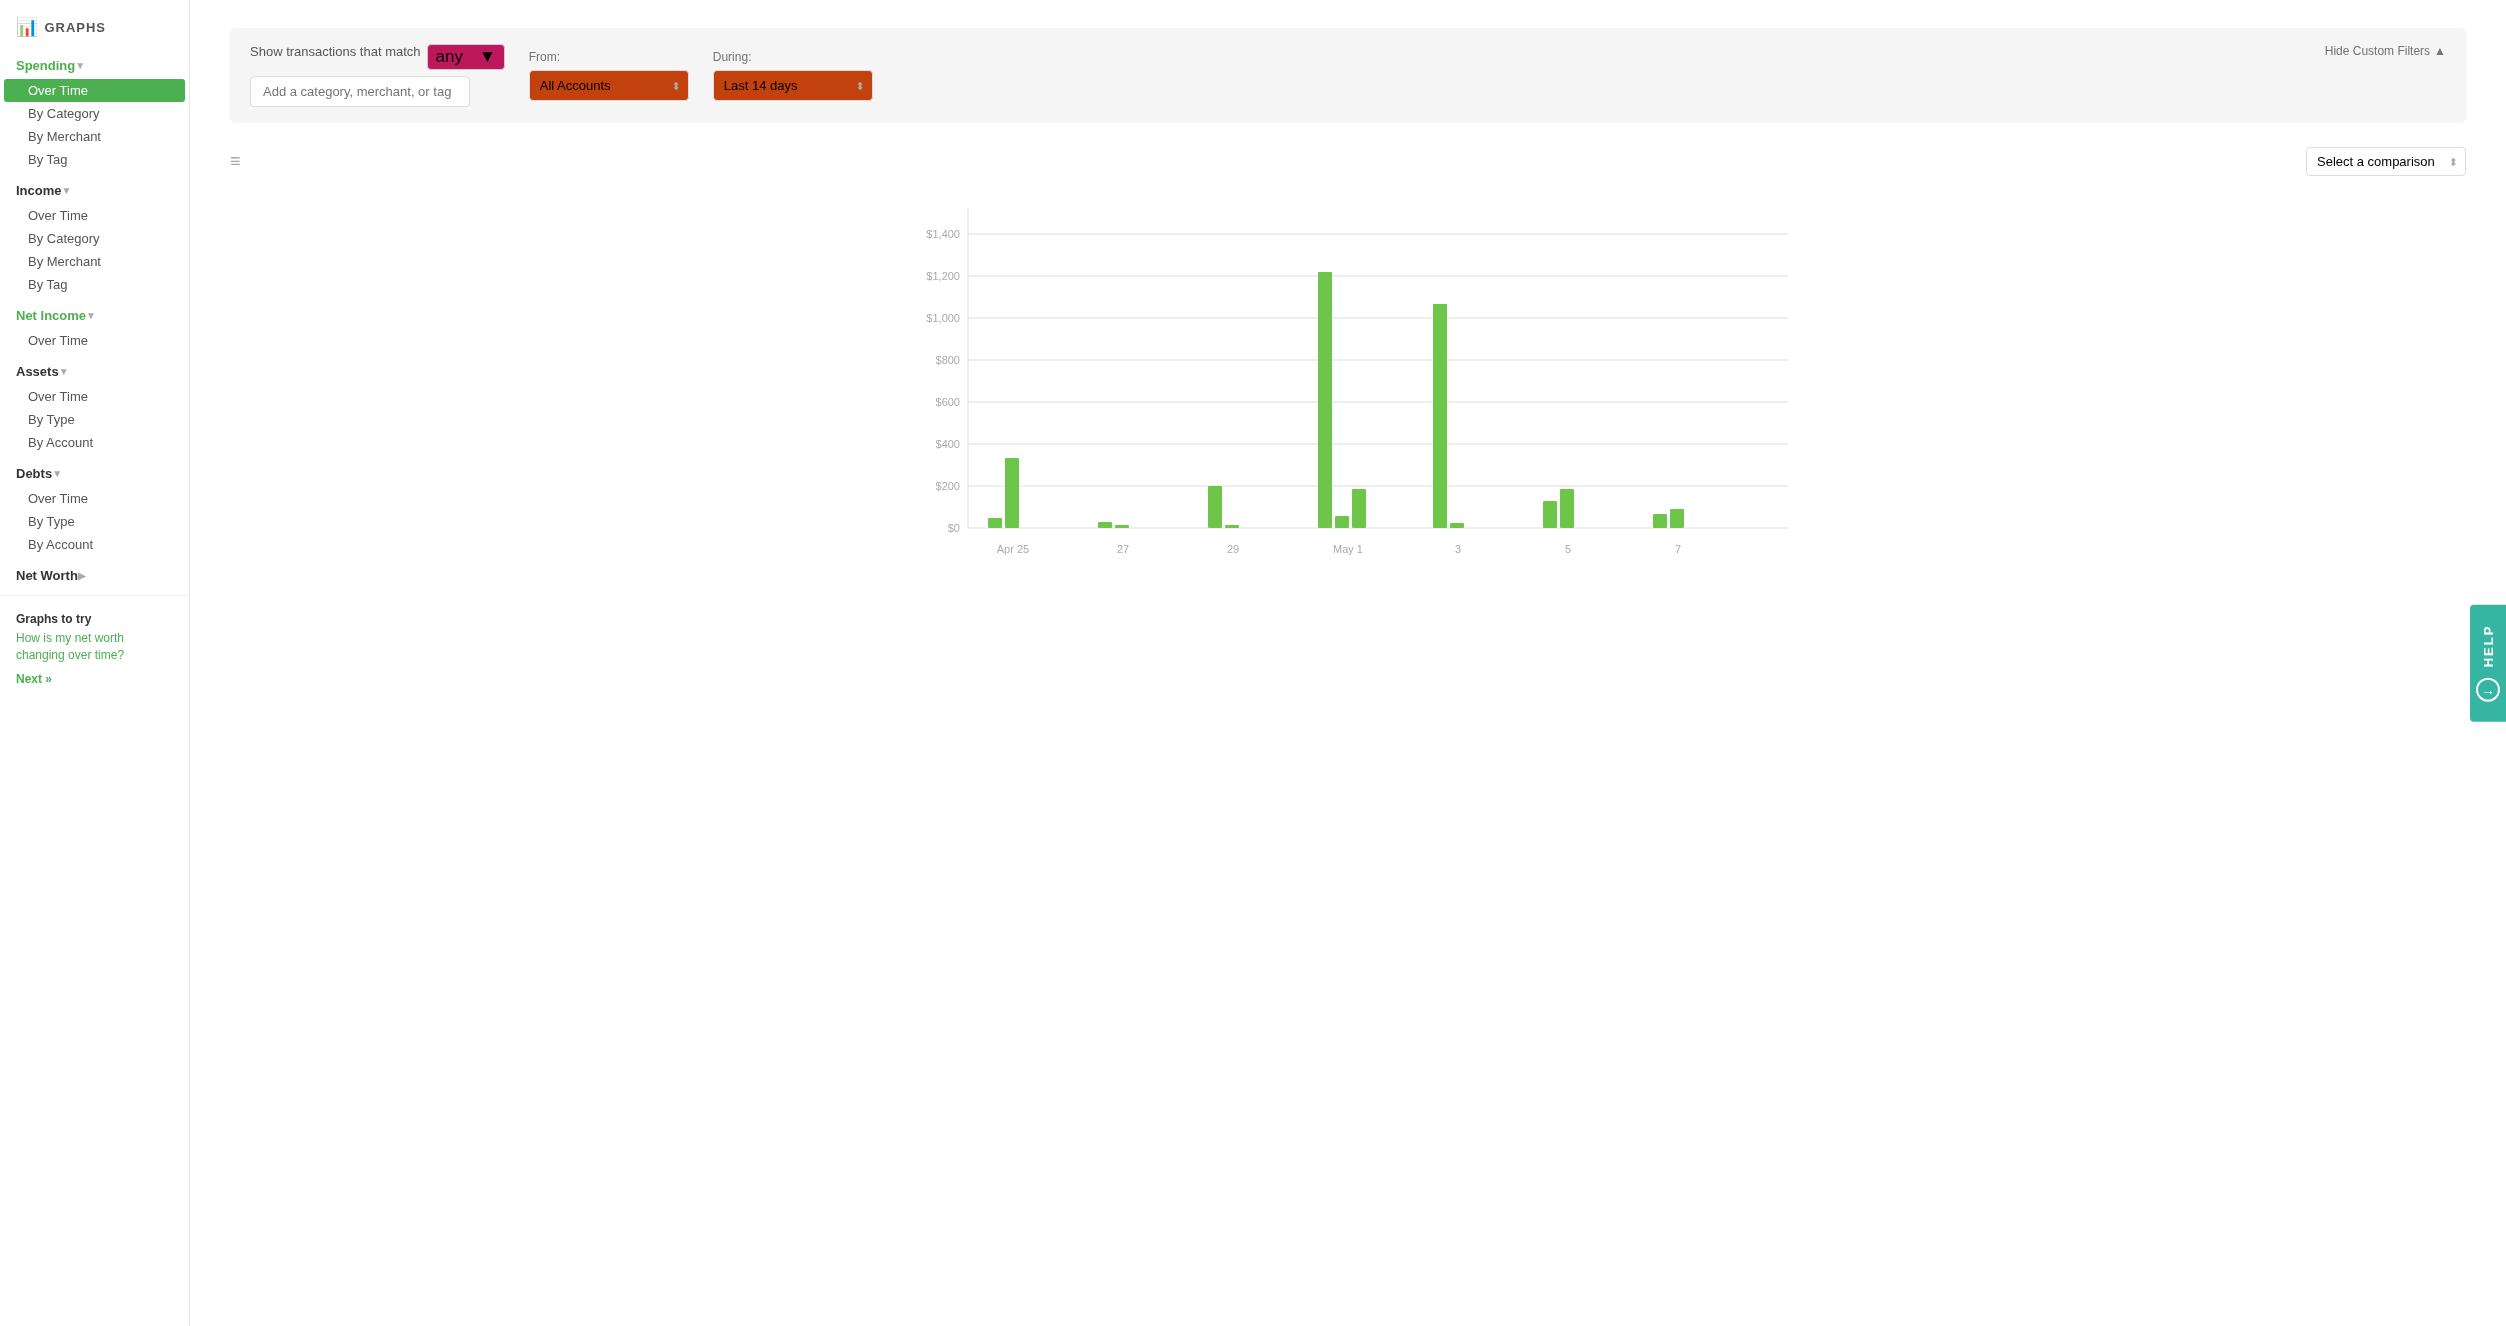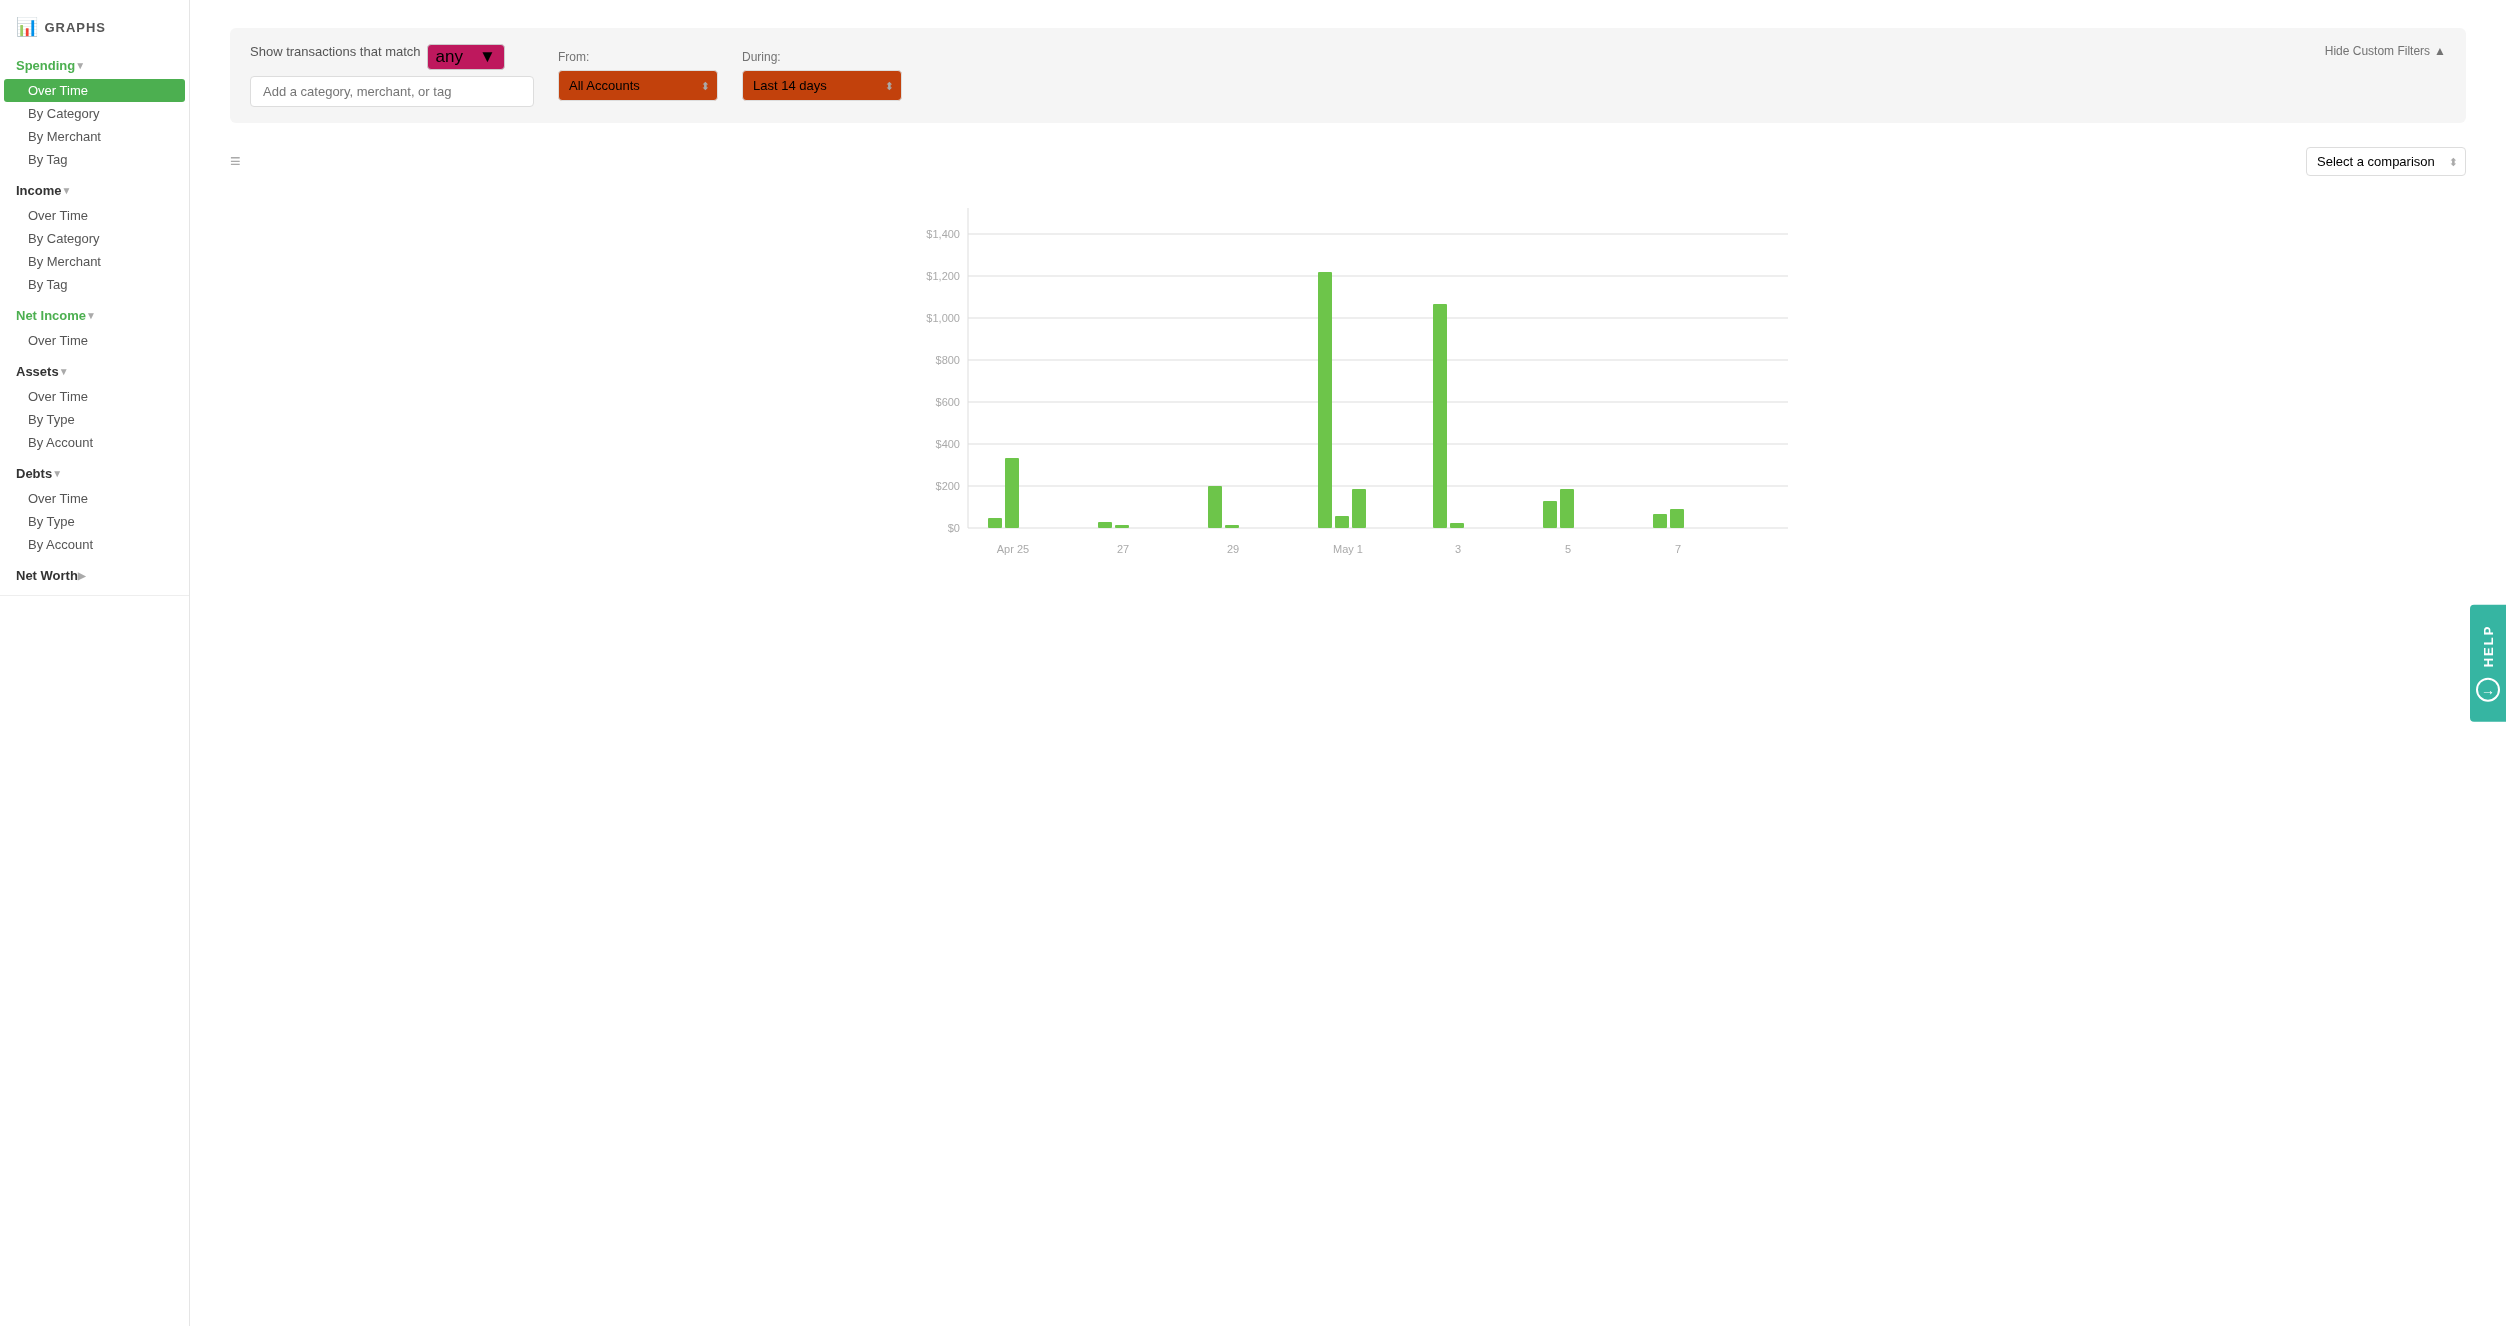--- a/index.html
+++ b/index.html
@@ -110,7 +110,7 @@
       gap: 16px;
     }
     .filter-input {
-      width: 284px;
+      width: 220px;
       padding: 7px 12px;
       border: 1px solid #ddd;
       border-radius: 4px;

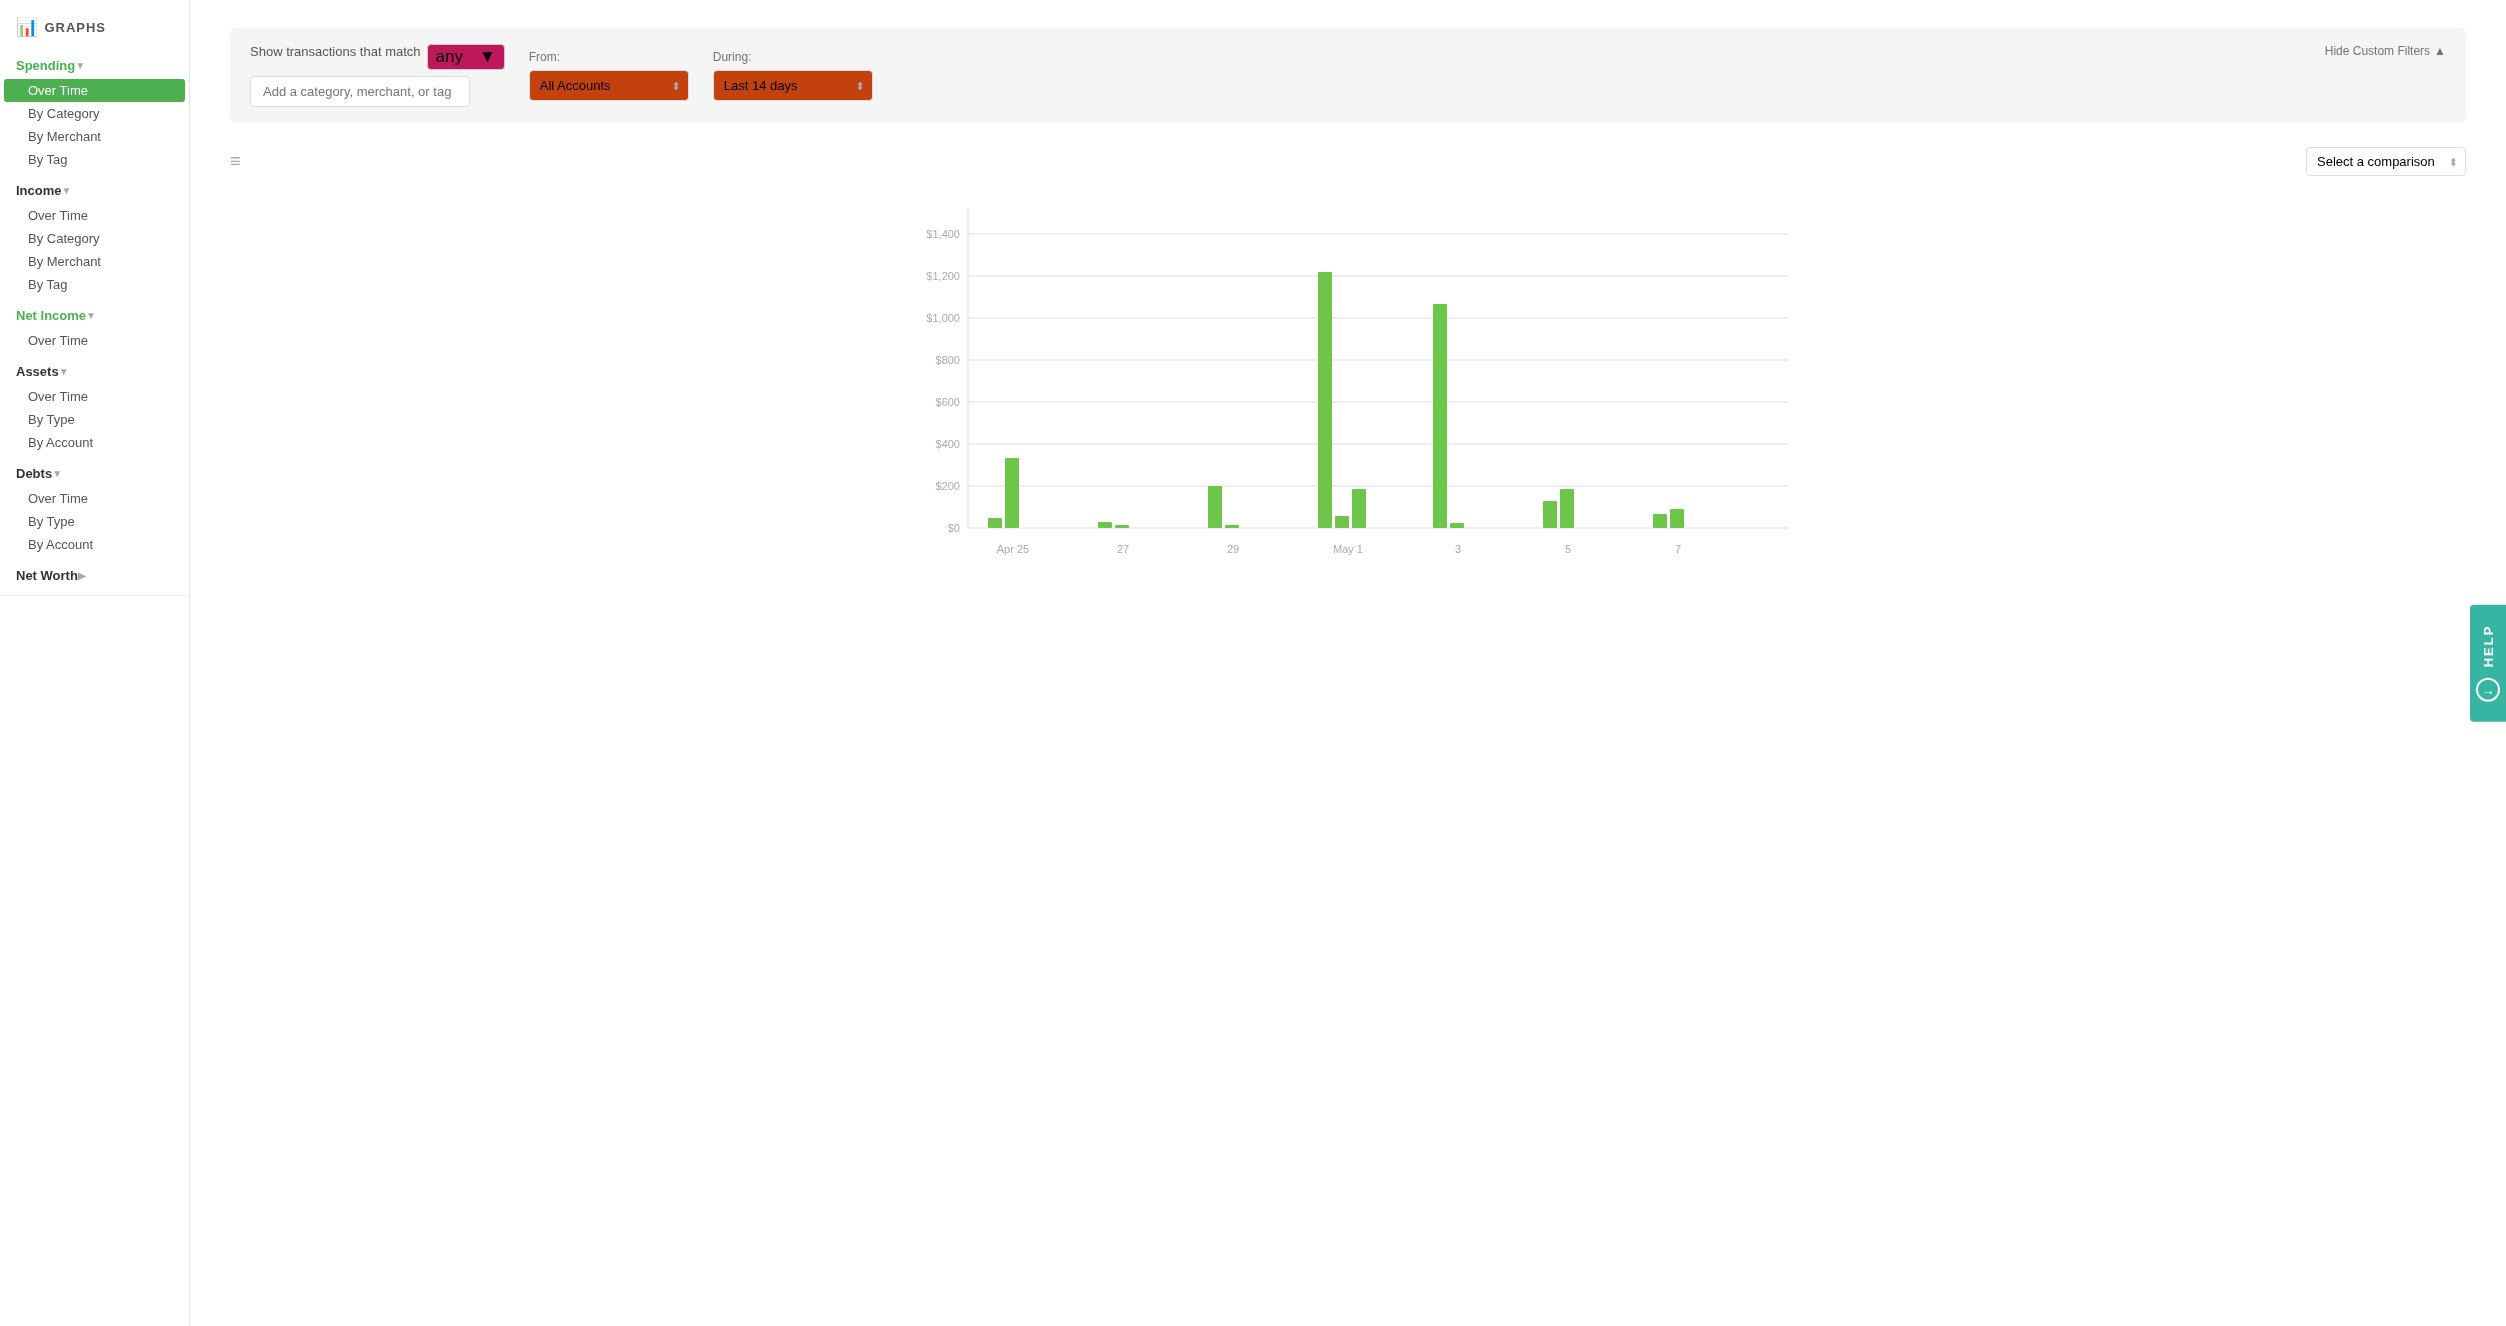--- a/index.html
+++ b/index.html
@@ -296,6 +296,11 @@
 
   <div class="sidebar-divider"></div>
 
+  <div class="sidebar-graphs-to-try">
+    <div class="sidebar-graphs-label">Graphs to try</div>
+    <div class="sidebar-graphs-link">How is my net worth changing over time?</div>
+    <div class="sidebar-next-btn">Next »</div>
+  </div>
 </div>
 
 <div id="main">

